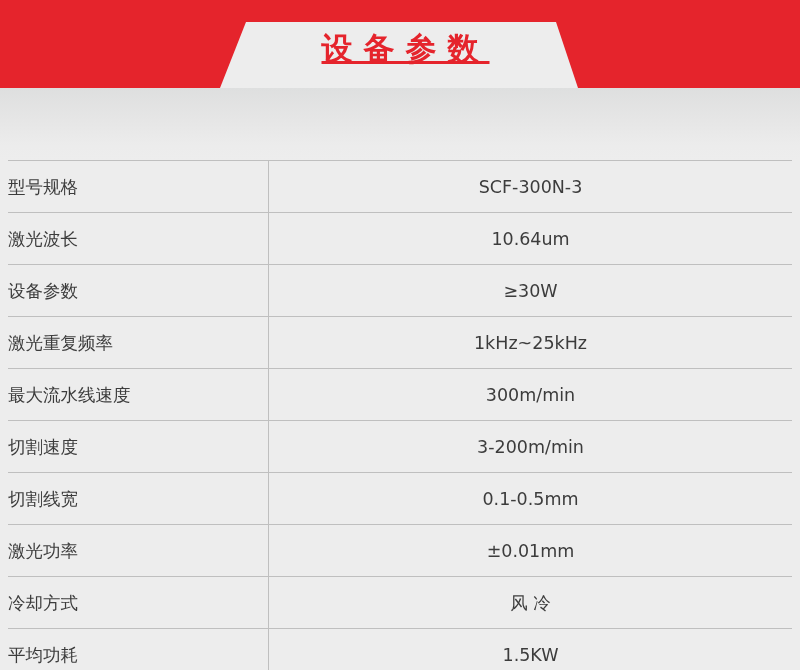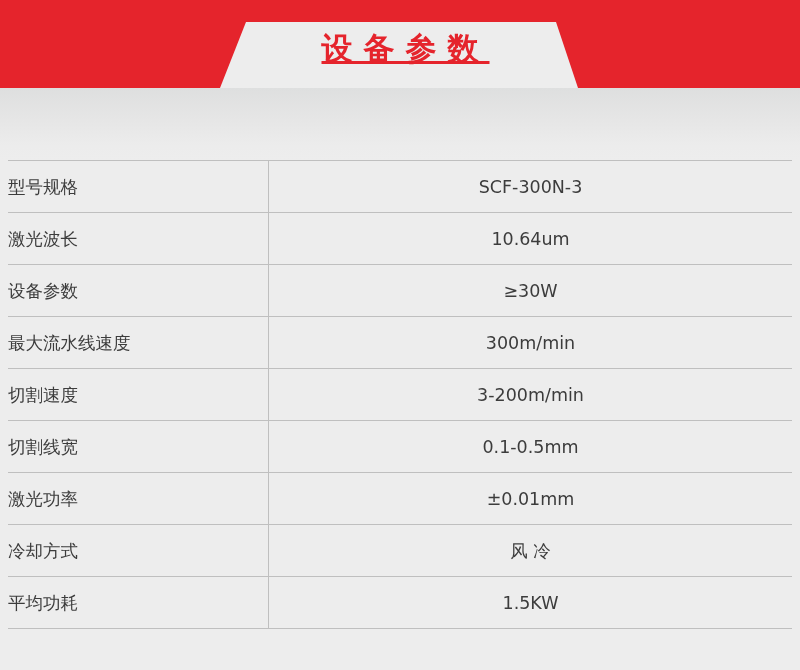--- a/index.html
+++ b/index.html
@@ -128,6 +128,10 @@
         <td class="spec-value">≥30W</td>
       </tr>
 
+      <tr>
+        <td class="spec-label">激光重复频率</td>
+        <td class="spec-value">1kHz~25kHz</td>
+      </tr>
 
 
       <tr>

